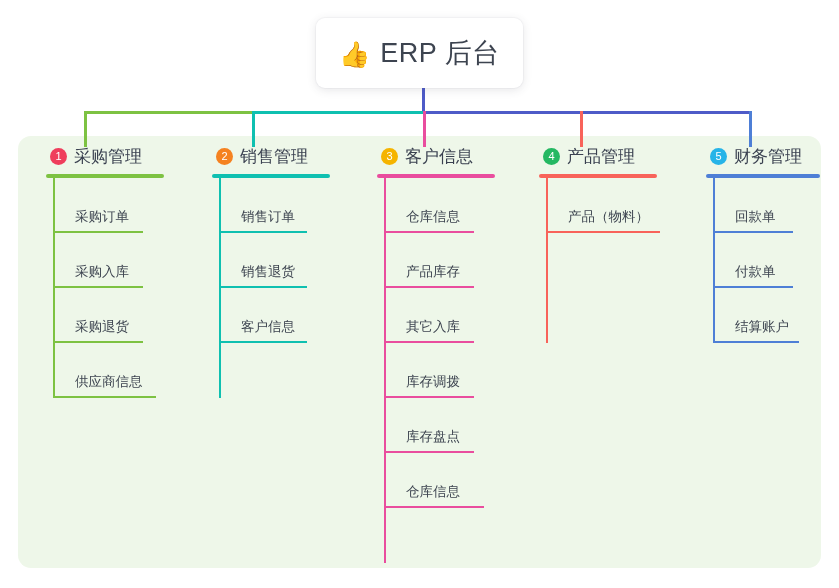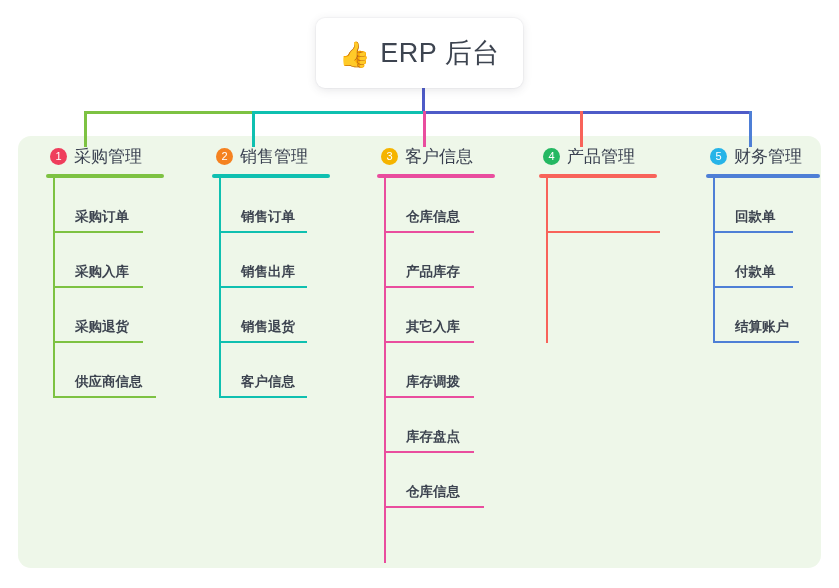--- a/index.html
+++ b/index.html
@@ -107,7 +107,6 @@
     position: relative;
     margin-left: 21px;
     padding-top: 0px;
-    font-weight: bold;
   }
   .spine {
     position: absolute;

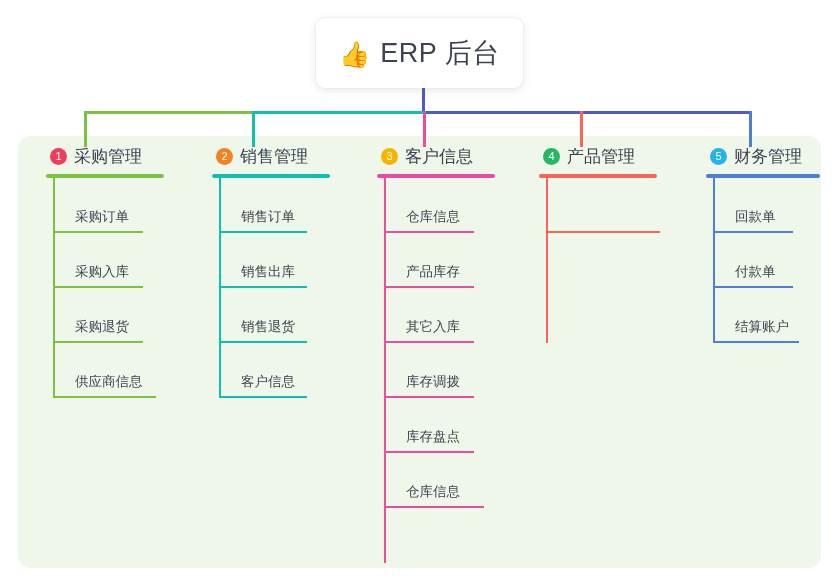--- a/index.html
+++ b/index.html
@@ -256,6 +256,7 @@
         <div class="children">
           <div class="spine" style="background: rgb(248, 99, 90); height: 165px;"></div>
           <div class="leaf">
+            <span class="leaf-text">产品（物料）</span>
             <div class="leaf-rule" style="background: rgb(248, 99, 90); width: 114px;"></div>
           </div>
         </div>

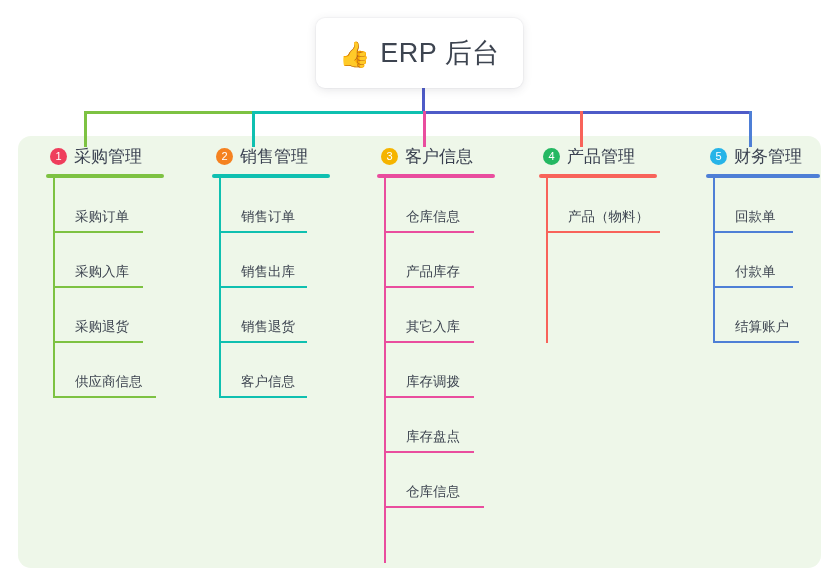--- a/index.html
+++ b/index.html
@@ -200,10 +200,6 @@
             <div class="leaf-rule" style="background: rgb(15, 192, 176); width: 88px;"></div>
           </div>
           <div class="leaf">
-            <span class="leaf-text">销售出库</span>
-            <div class="leaf-rule" style="background: rgb(15, 192, 176); width: 88px;"></div>
-          </div>
-          <div class="leaf">
             <span class="leaf-text">销售退货</span>
             <div class="leaf-rule" style="background: rgb(15, 192, 176); width: 88px;"></div>
           </div>

